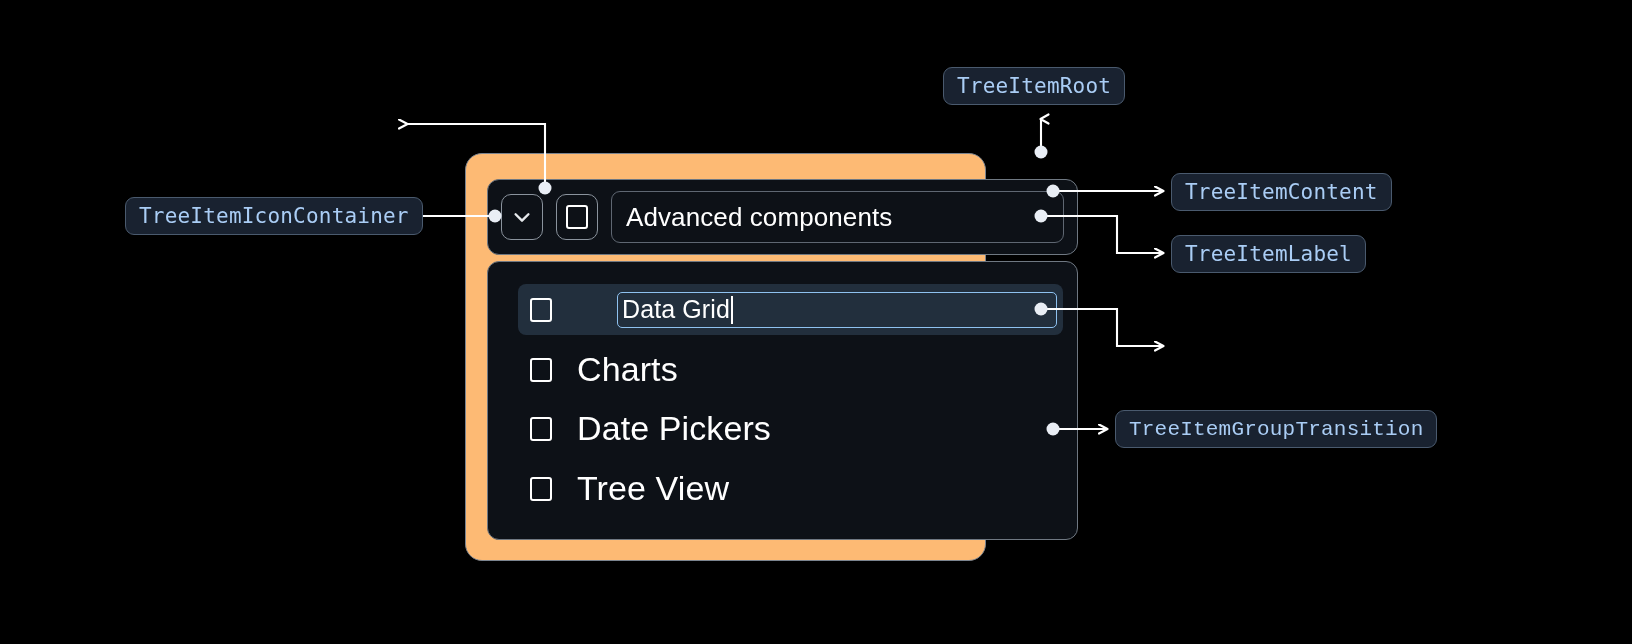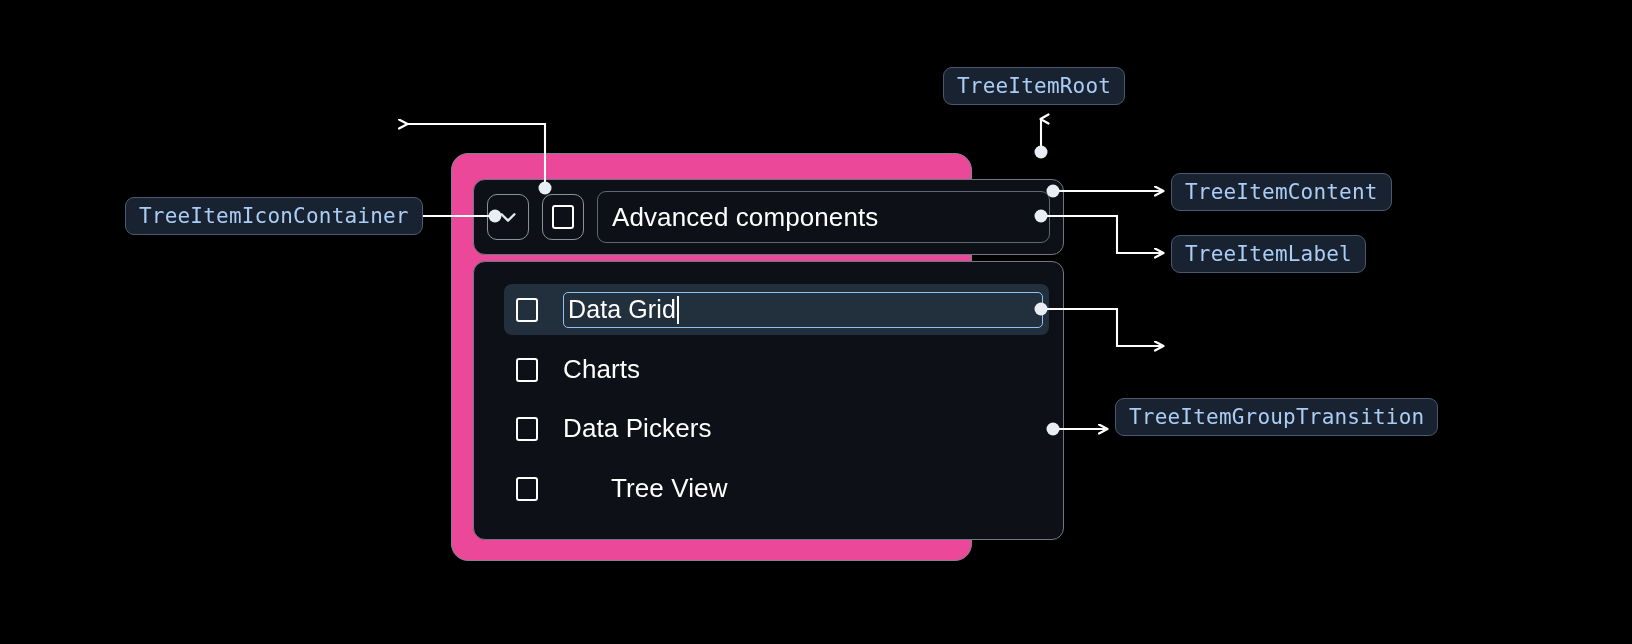--- a/index.html
+++ b/index.html
@@ -57,12 +57,12 @@
   
   #tree-root {
     position: absolute;
-    left: 451px;
+    left: 465px;
     top: 153px;
     width: 521px;
     height: 408px;
     box-sizing: border-box;
-    background: #ec4899;
+    background: #fdba74;
     border: 1.6px solid #7b848f;
     border-radius: 17px;
     z-index: 10;

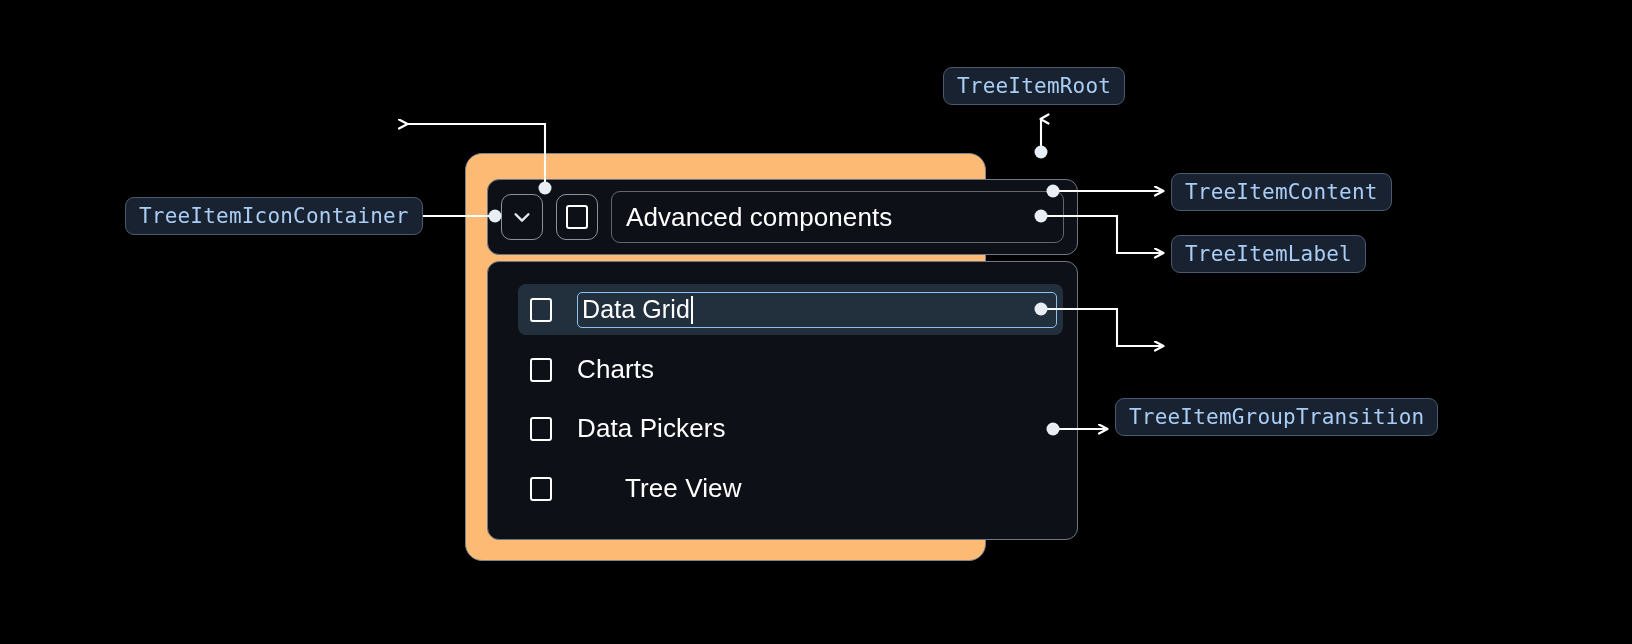--- a/index.html
+++ b/index.html
@@ -158,6 +158,7 @@
     left: 30px;
     width: 545px;
     background: #222f3d;
+    gap: 40px;
   }
 
   .child-cb {

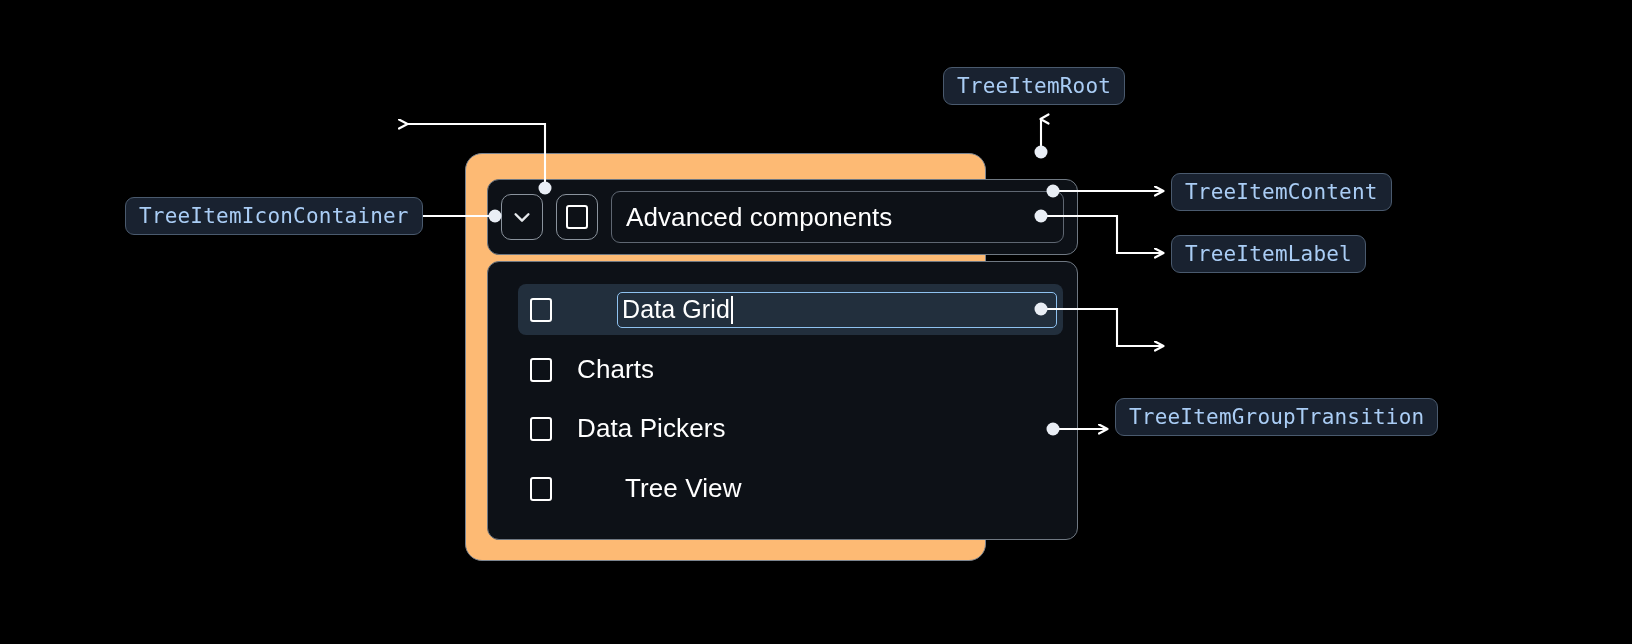--- a/index.html
+++ b/index.html
@@ -174,7 +174,7 @@
 
   .child-text {
     color: #ffffff;
-    font-size: 26px;
+    font-size: 34px;
     letter-spacing: 0.1px;
     white-space: nowrap;
   }

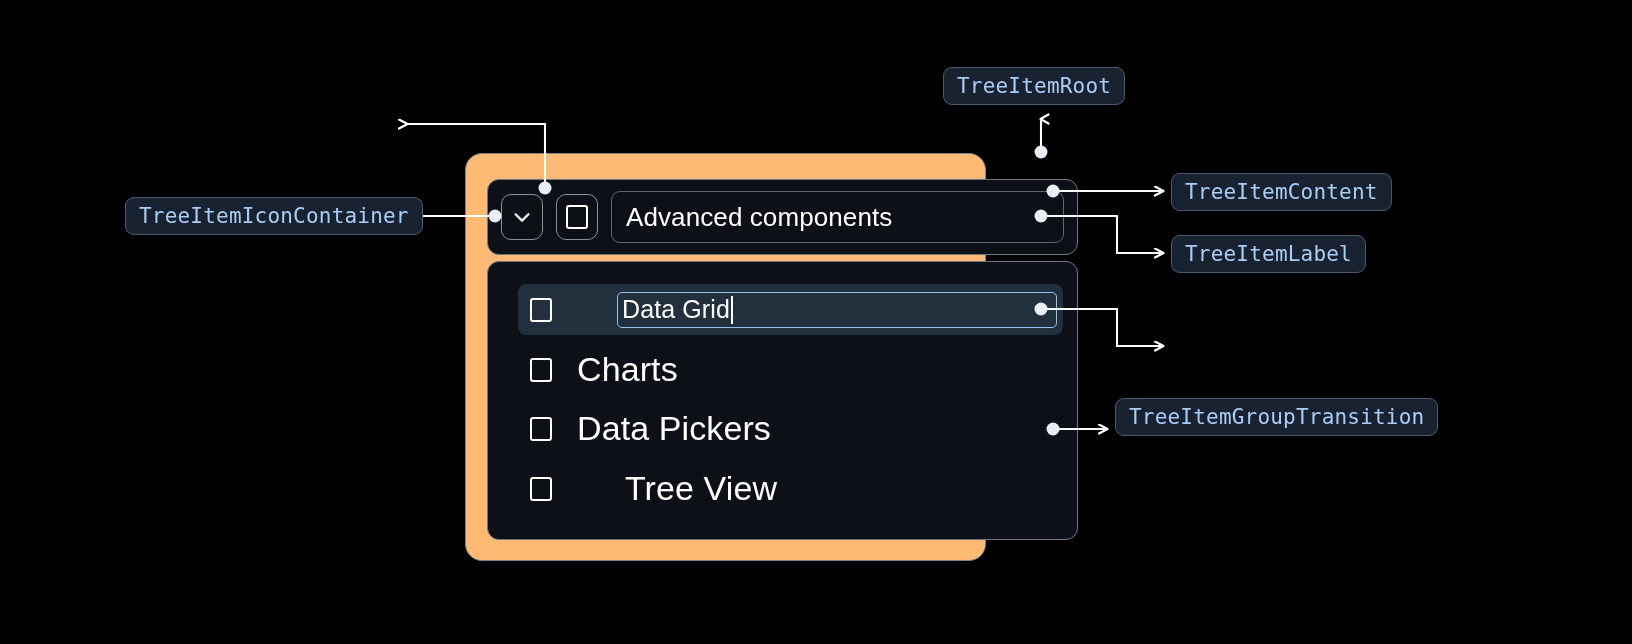--- a/index.html
+++ b/index.html
@@ -305,7 +305,7 @@
 
       <div class="child-row" style="top:141px;">
         <span class="child-cb"></span>
-        <span class="child-text">Data Pickers</span>
+        <span class="child-text">Date Pickers</span>
       </div>
 
       <div class="child-row" style="top:201px;gap:48px;">

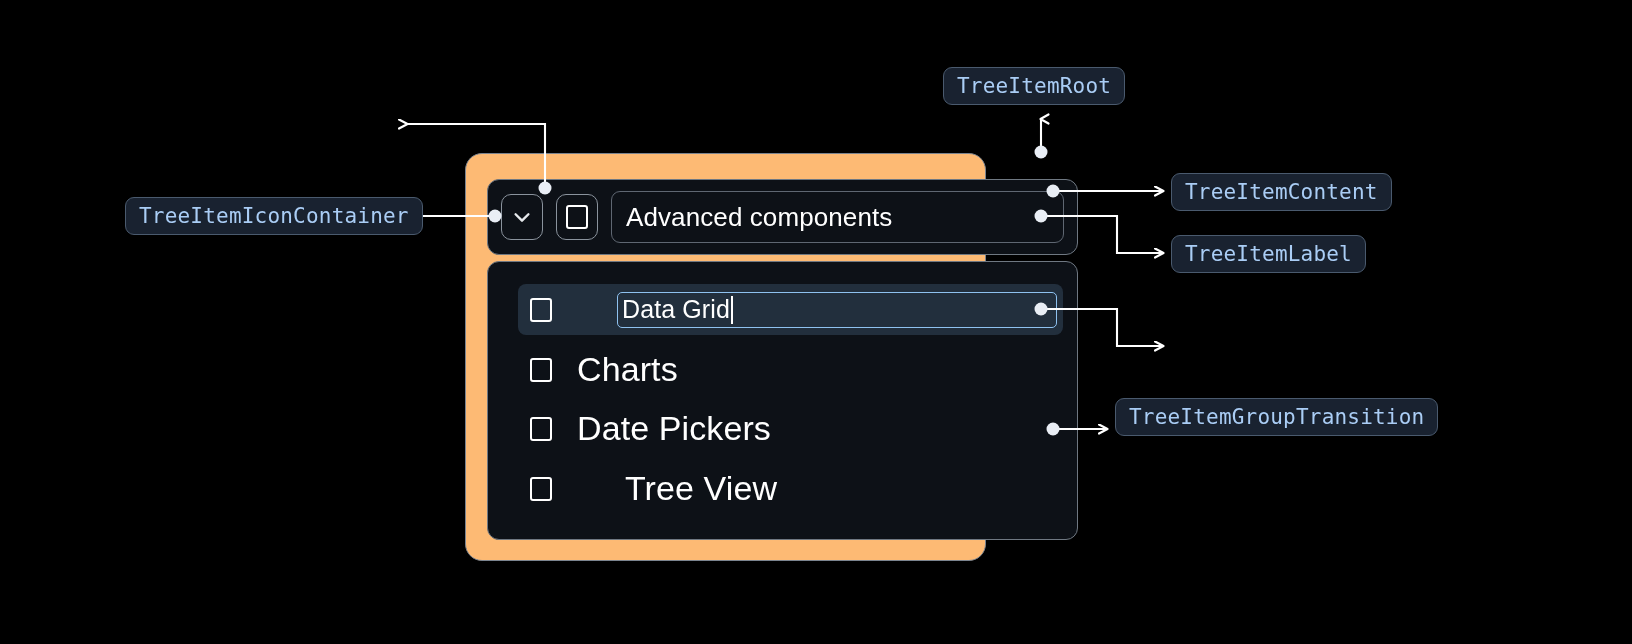--- a/index.html
+++ b/index.html
@@ -267,7 +267,7 @@
   <div class="chip" style="left:1171px; top:173px;">TreeItemContent</div>
 
 
-  <div class="chip" style="left:1115px; top:398px;">TreeItemGroupTransition</div>
+  <div class="chip" style="left:1115px; top:410px;font-family:Liberation Mono, monospace;">TreeItemGroupTransition</div>
 
   <div id="tree-root">
 

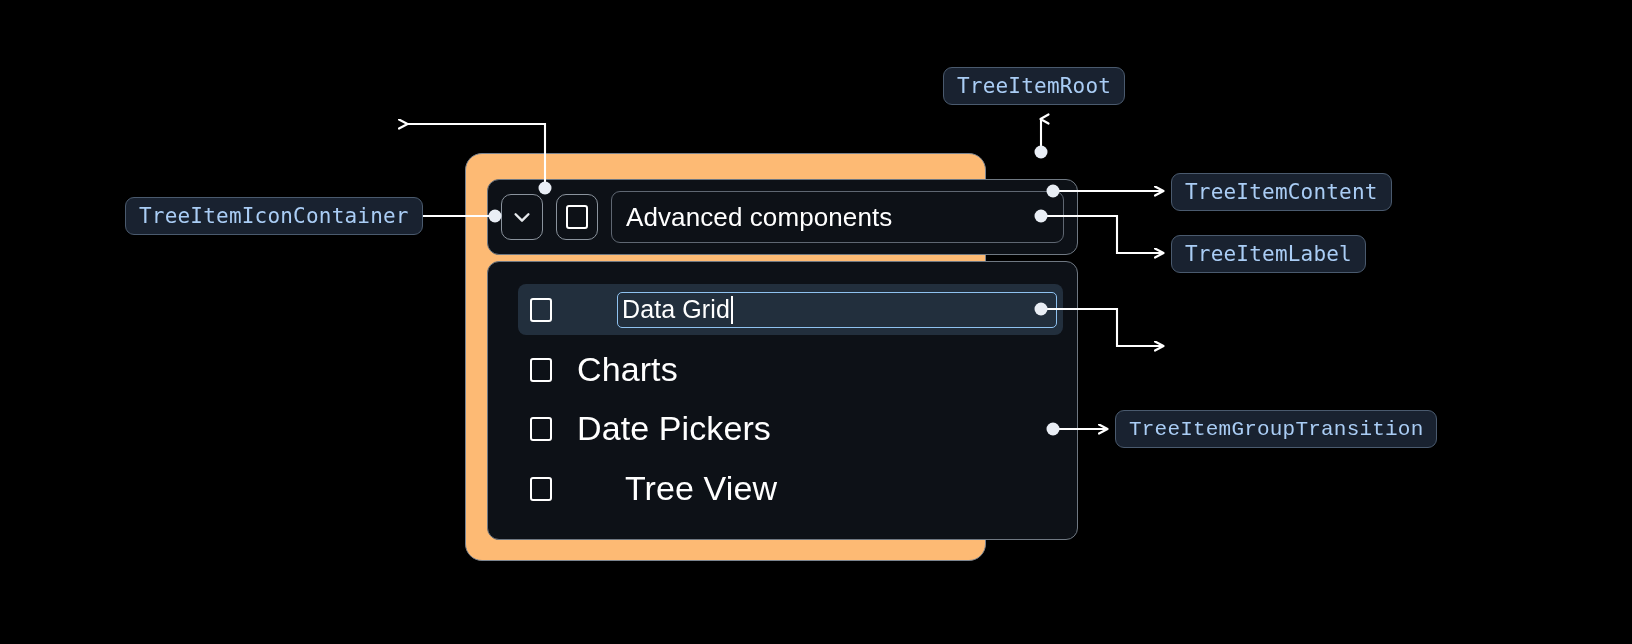--- a/index.html
+++ b/index.html
@@ -308,7 +308,7 @@
         <span class="child-text">Date Pickers</span>
       </div>
 
-      <div class="child-row" style="top:201px;gap:48px;">
+      <div class="child-row" style="top:201px;">
         <span class="child-cb"></span>
         <span class="child-text">Tree View</span>
       </div>

